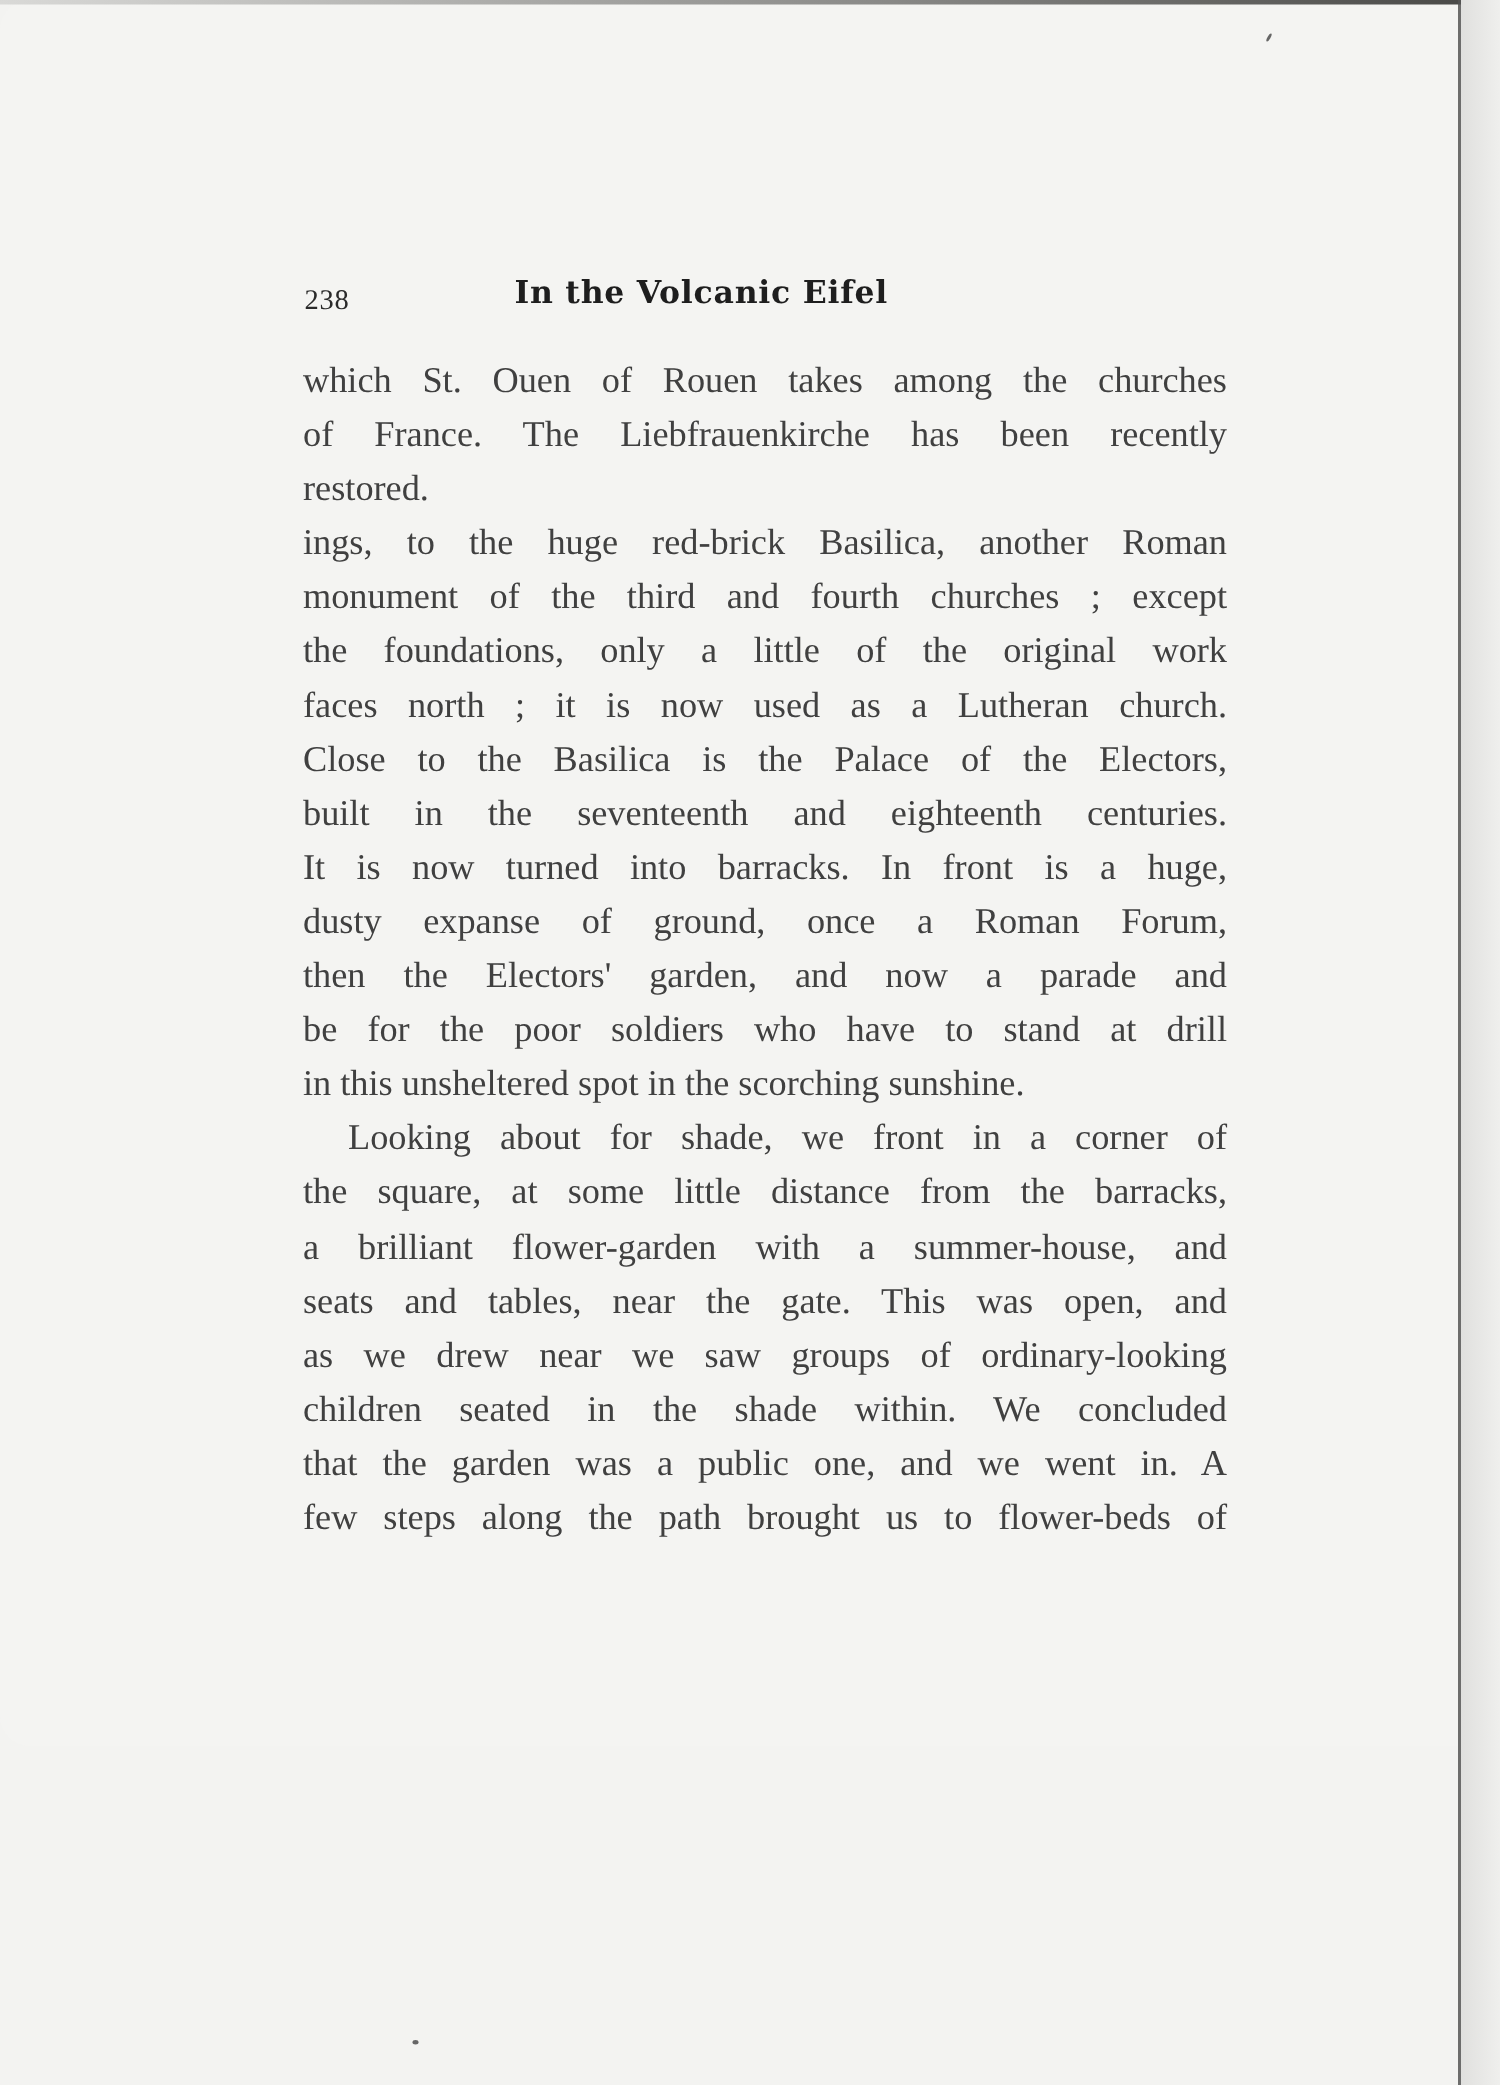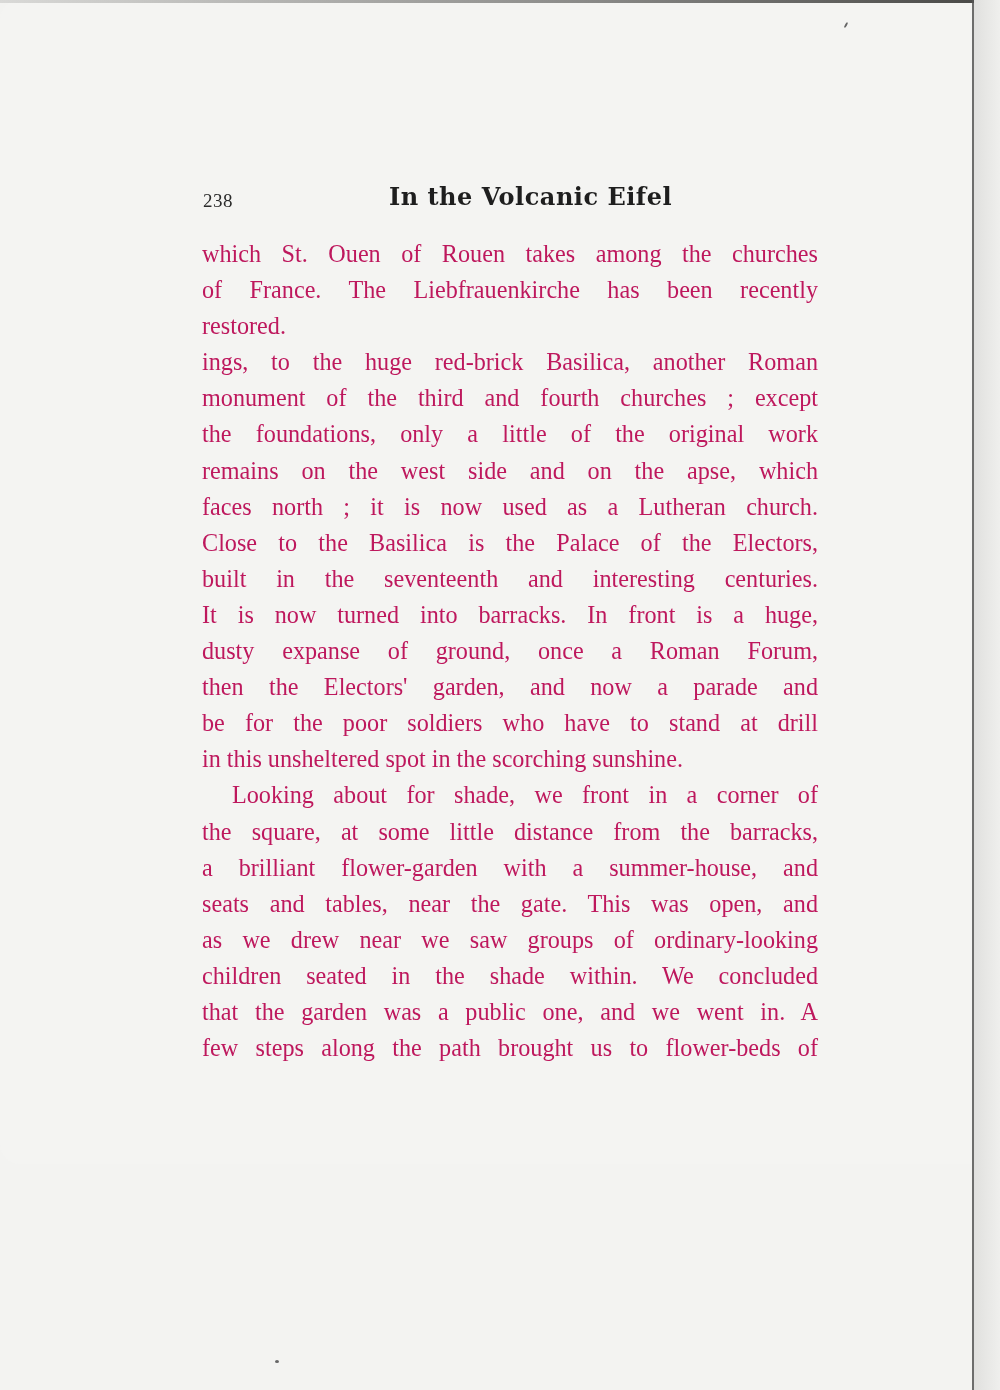--- a/index.html
+++ b/index.html
@@ -58,10 +58,9 @@
       left: 140px; top: 0;
       font-family: "DejaVu Serif", serif;
       font-weight: bold;
-      font-size: 24px;
+      font-size: 21px;
       color: #1e1e1e;
       letter-spacing: 0.5px;
-      margin-left: 46px;
     }
     .body-text {
       position: absolute;

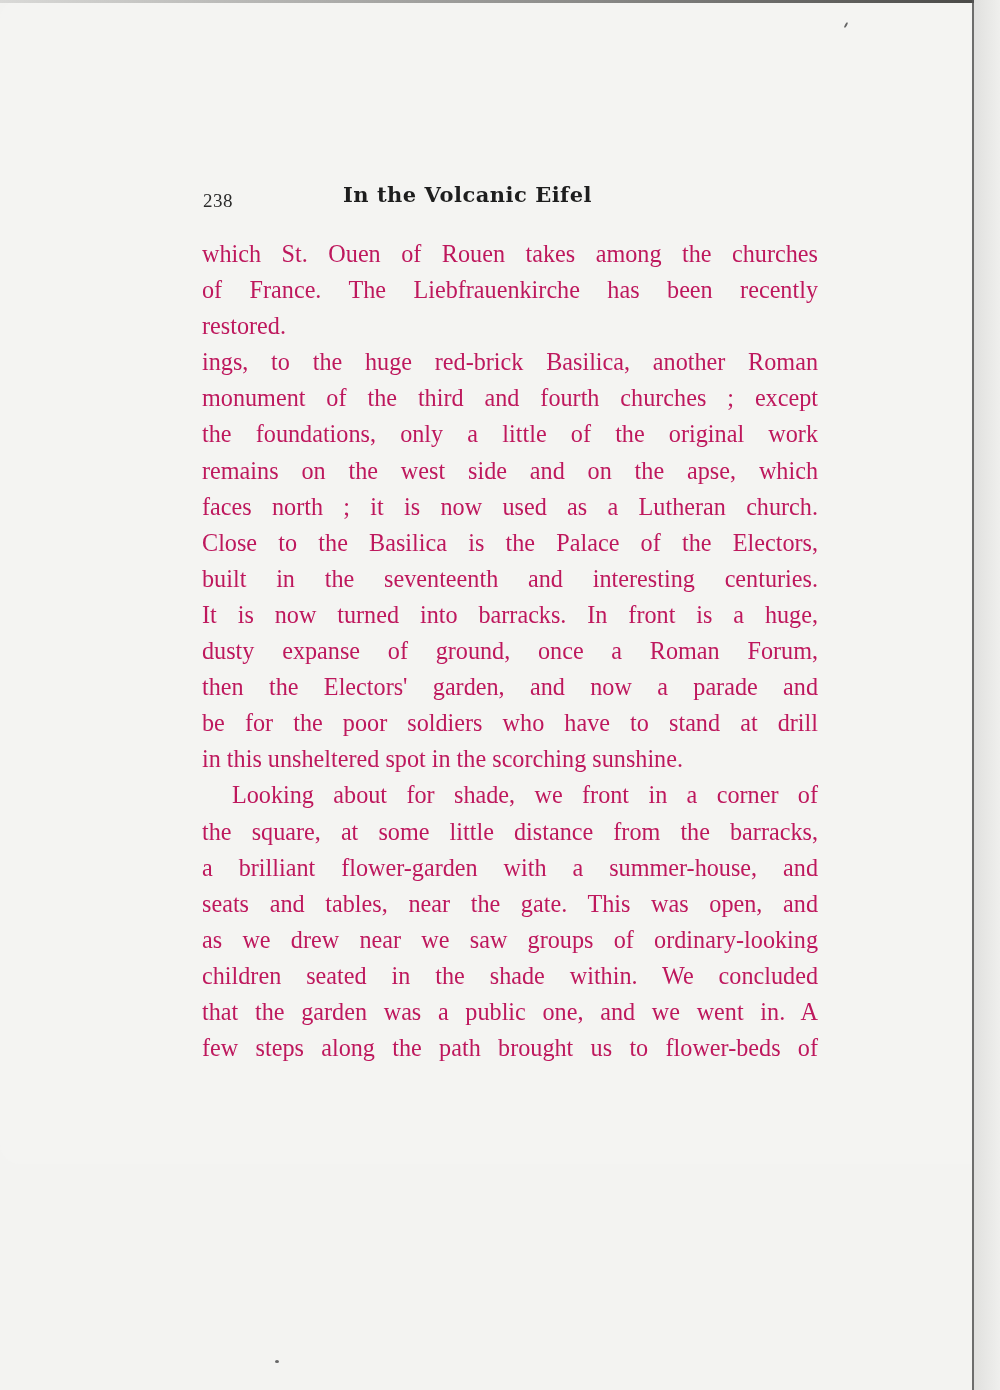--- a/index.html
+++ b/index.html
@@ -69,7 +69,7 @@
       font-family: "Liberation Serif", serif;
       font-size: 24.2px;
       line-height: 36.1px;
-      color: #be185d;
+      color: #404040;
     }
     .line {
       display: block;

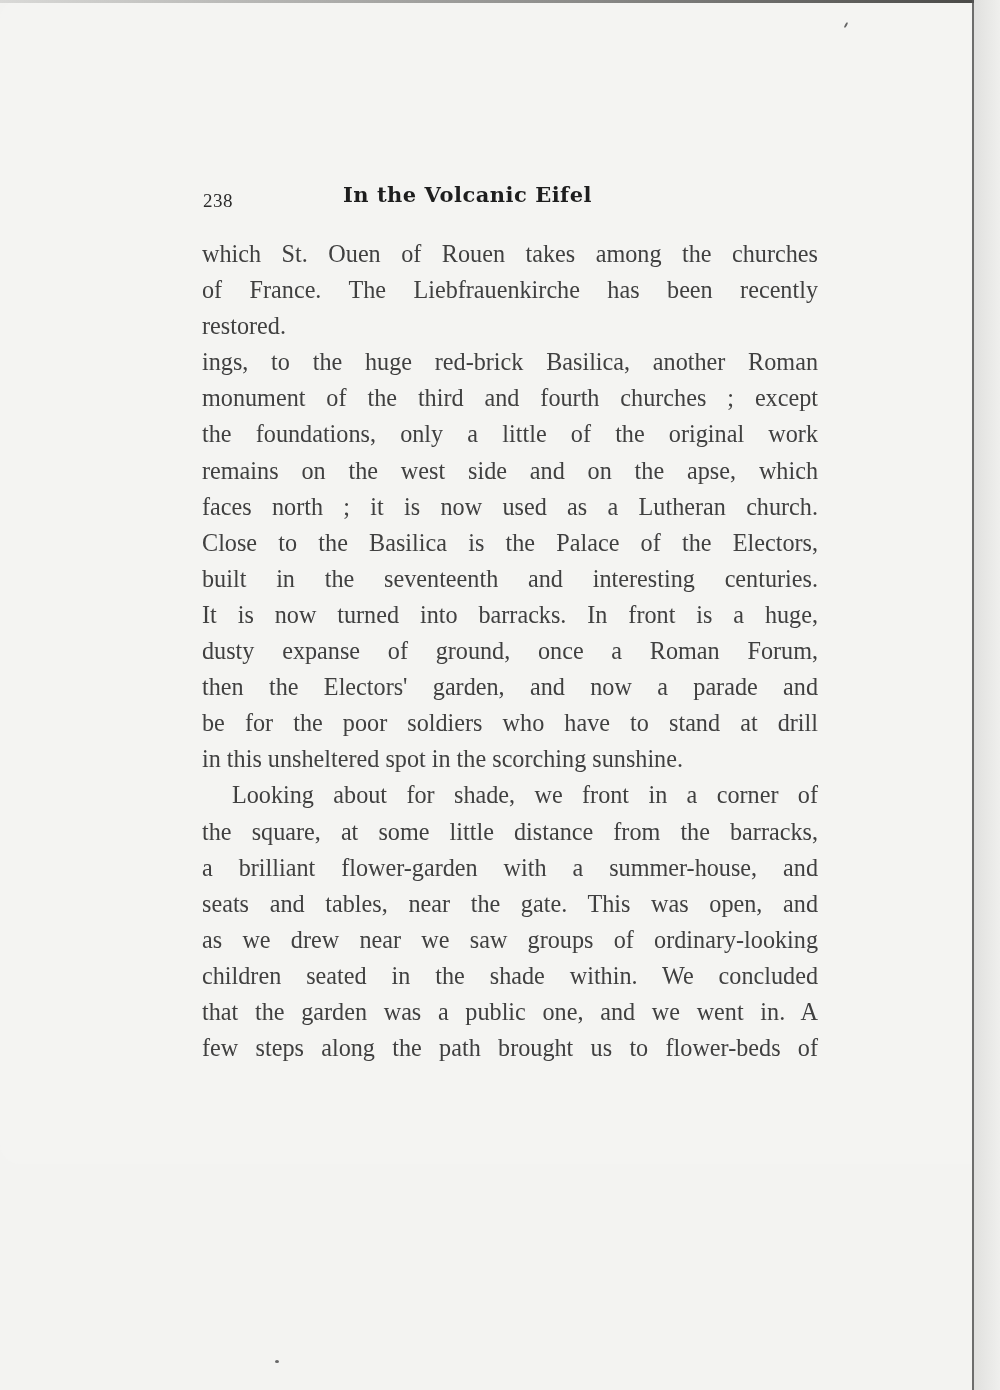--- a/index.html
+++ b/index.html
@@ -116,7 +116,6 @@
         <span class="line">ings, to the huge red-brick Basilica, another Roman</span>
         <span class="line">monument of the third and fourth churches ; except</span>
         <span class="line">the foundations, only a little of the original work</span>
-        <span class="line">remains on the west side and on the apse, which</span>
         <span class="line">faces north ; it is now used as a Lutheran church.</span>
         <span class="line">Close to the Basilica is the Palace of the Electors,</span>
         <span class="line">built in the seventeenth and interesting centuries.</span>

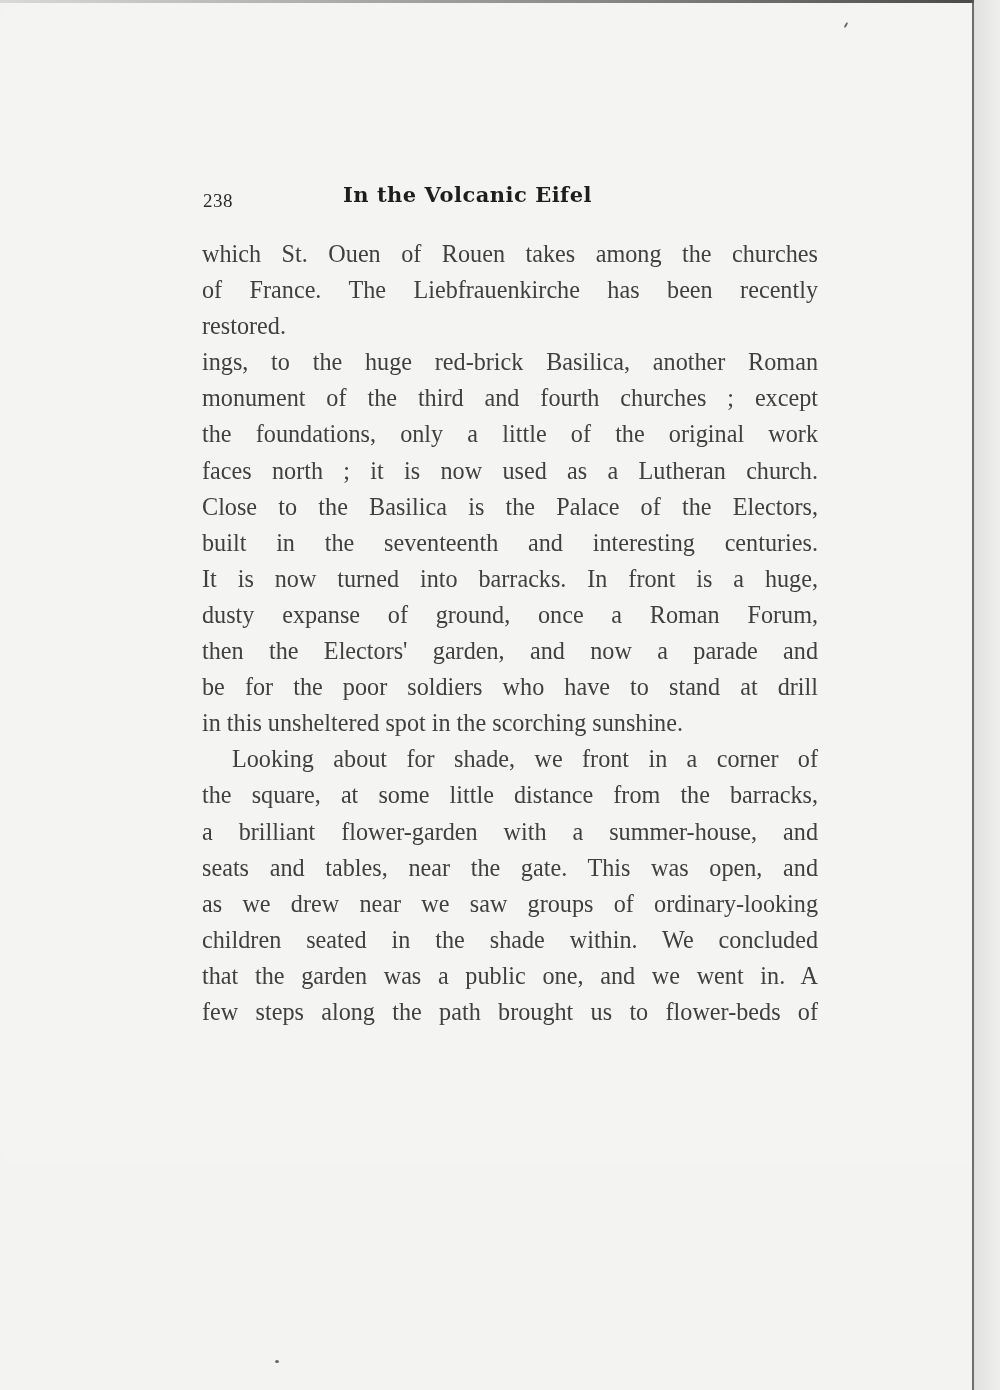--- a/index.html
+++ b/index.html
@@ -118,7 +118,7 @@
         <span class="line">the foundations, only a little of the original work</span>
         <span class="line">faces north ; it is now used as a Lutheran church.</span>
         <span class="line">Close to the Basilica is the Palace of the Electors,</span>
-        <span class="line">built in the seventeenth and interesting centuries.</span>
+        <span class="line">built in the seventeenth and eighteenth centuries.</span>
         <span class="line">It is now turned into barracks. In front is a huge,</span>
         <span class="line">dusty expanse of ground, once a Roman Forum,</span>
         <span class="line">then the Electors' garden, and now a parade and</span>

